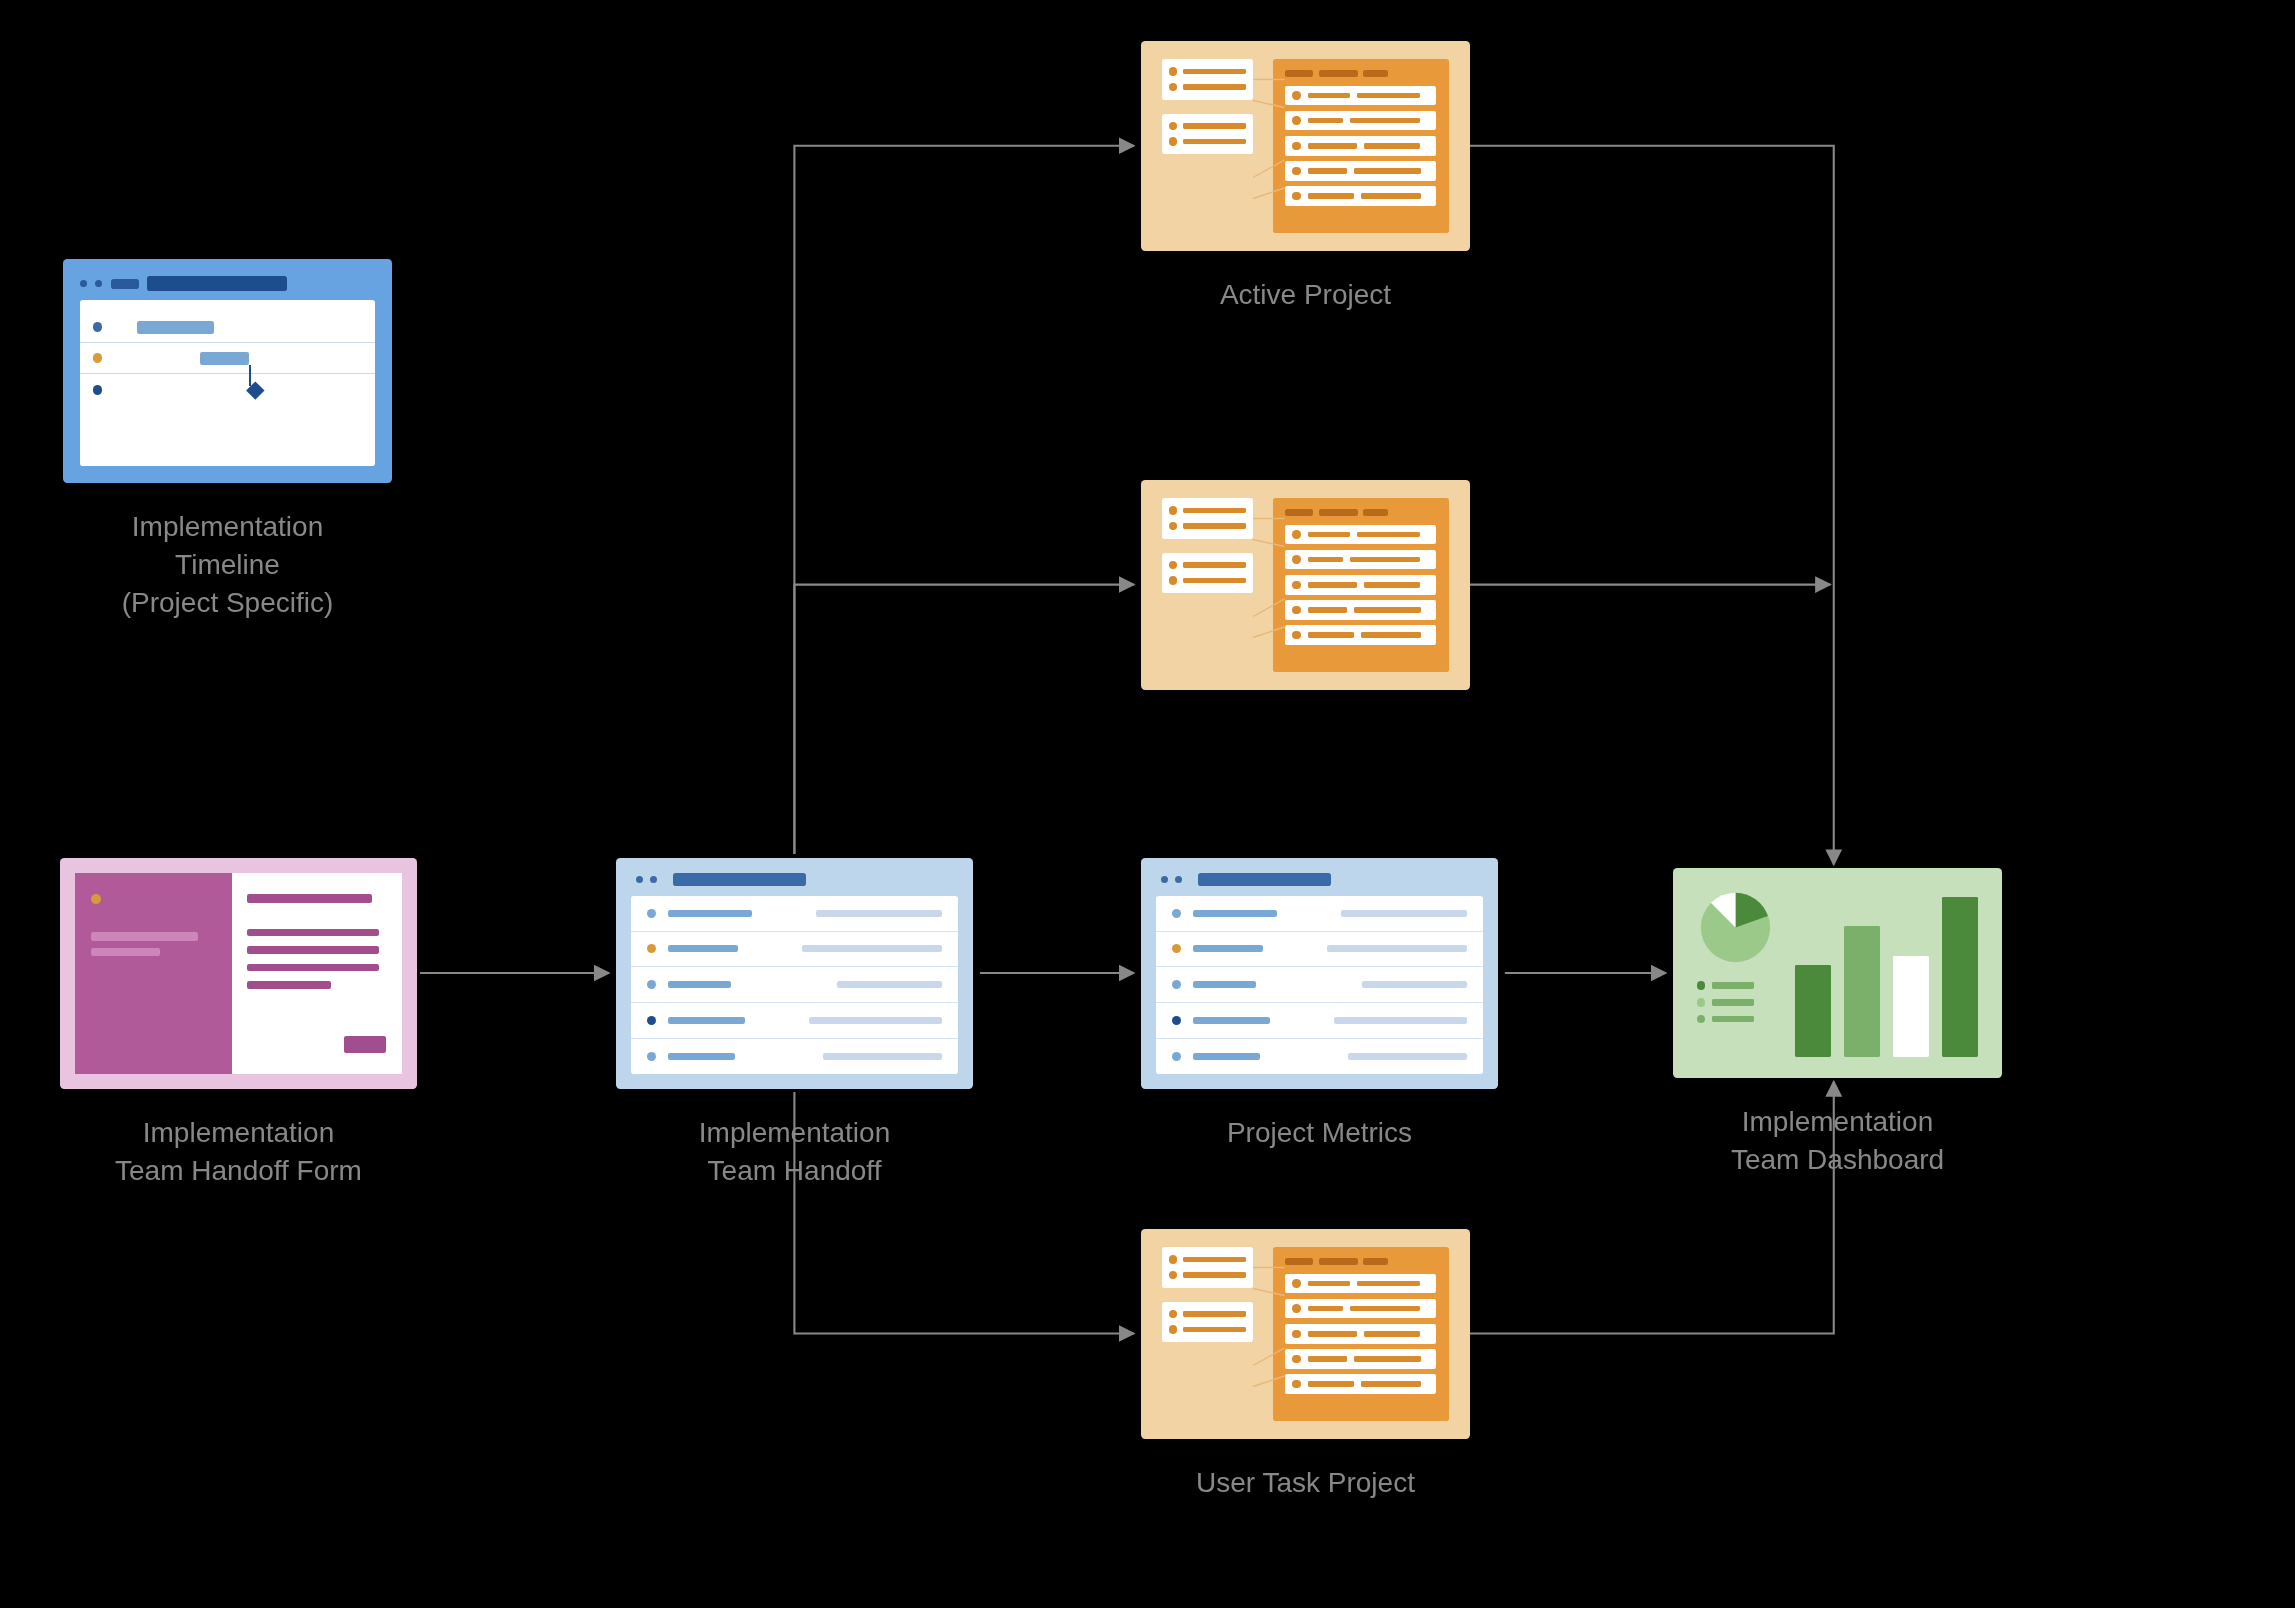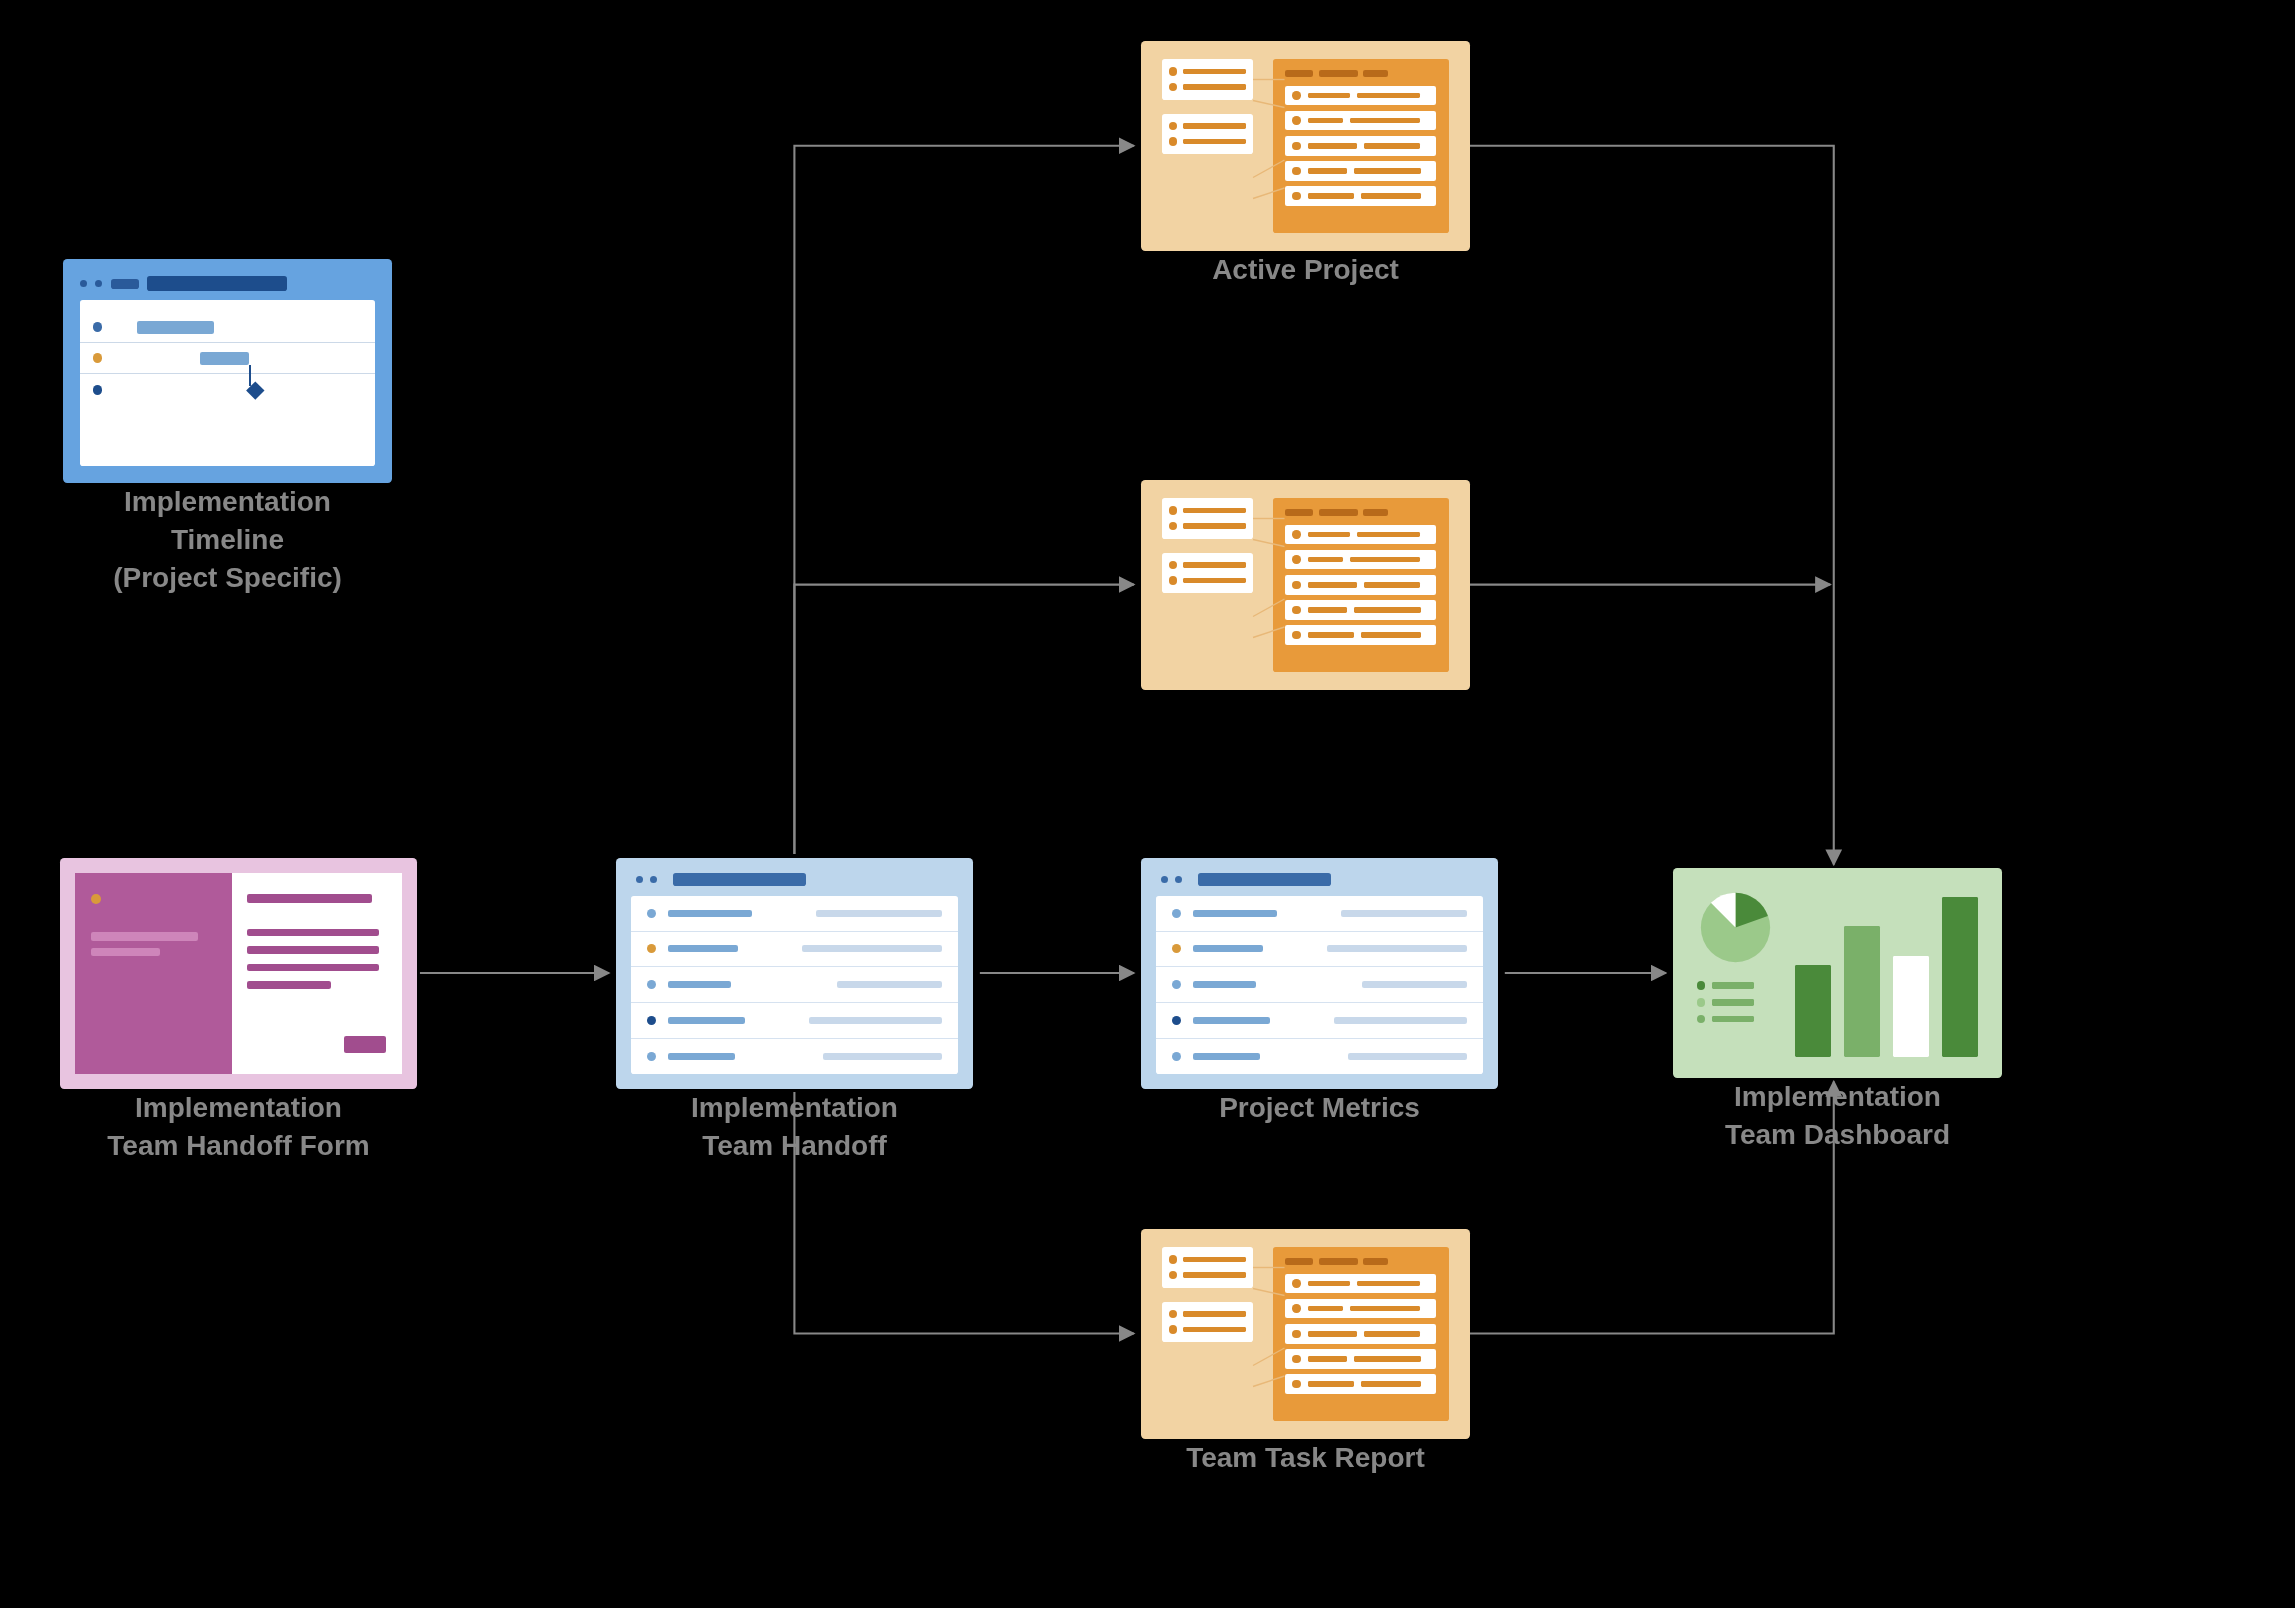--- a/index.html
+++ b/index.html
@@ -24,9 +24,9 @@
     color: #888;
     font-size: 28px;
     text-align: center;
-    margin-top: 0;
+    margin-top: 25px;
     line-height: 1.35;
-    font-weight: 700;
+    font-weight: 400;
   }
   
   .card-blue-gantt {

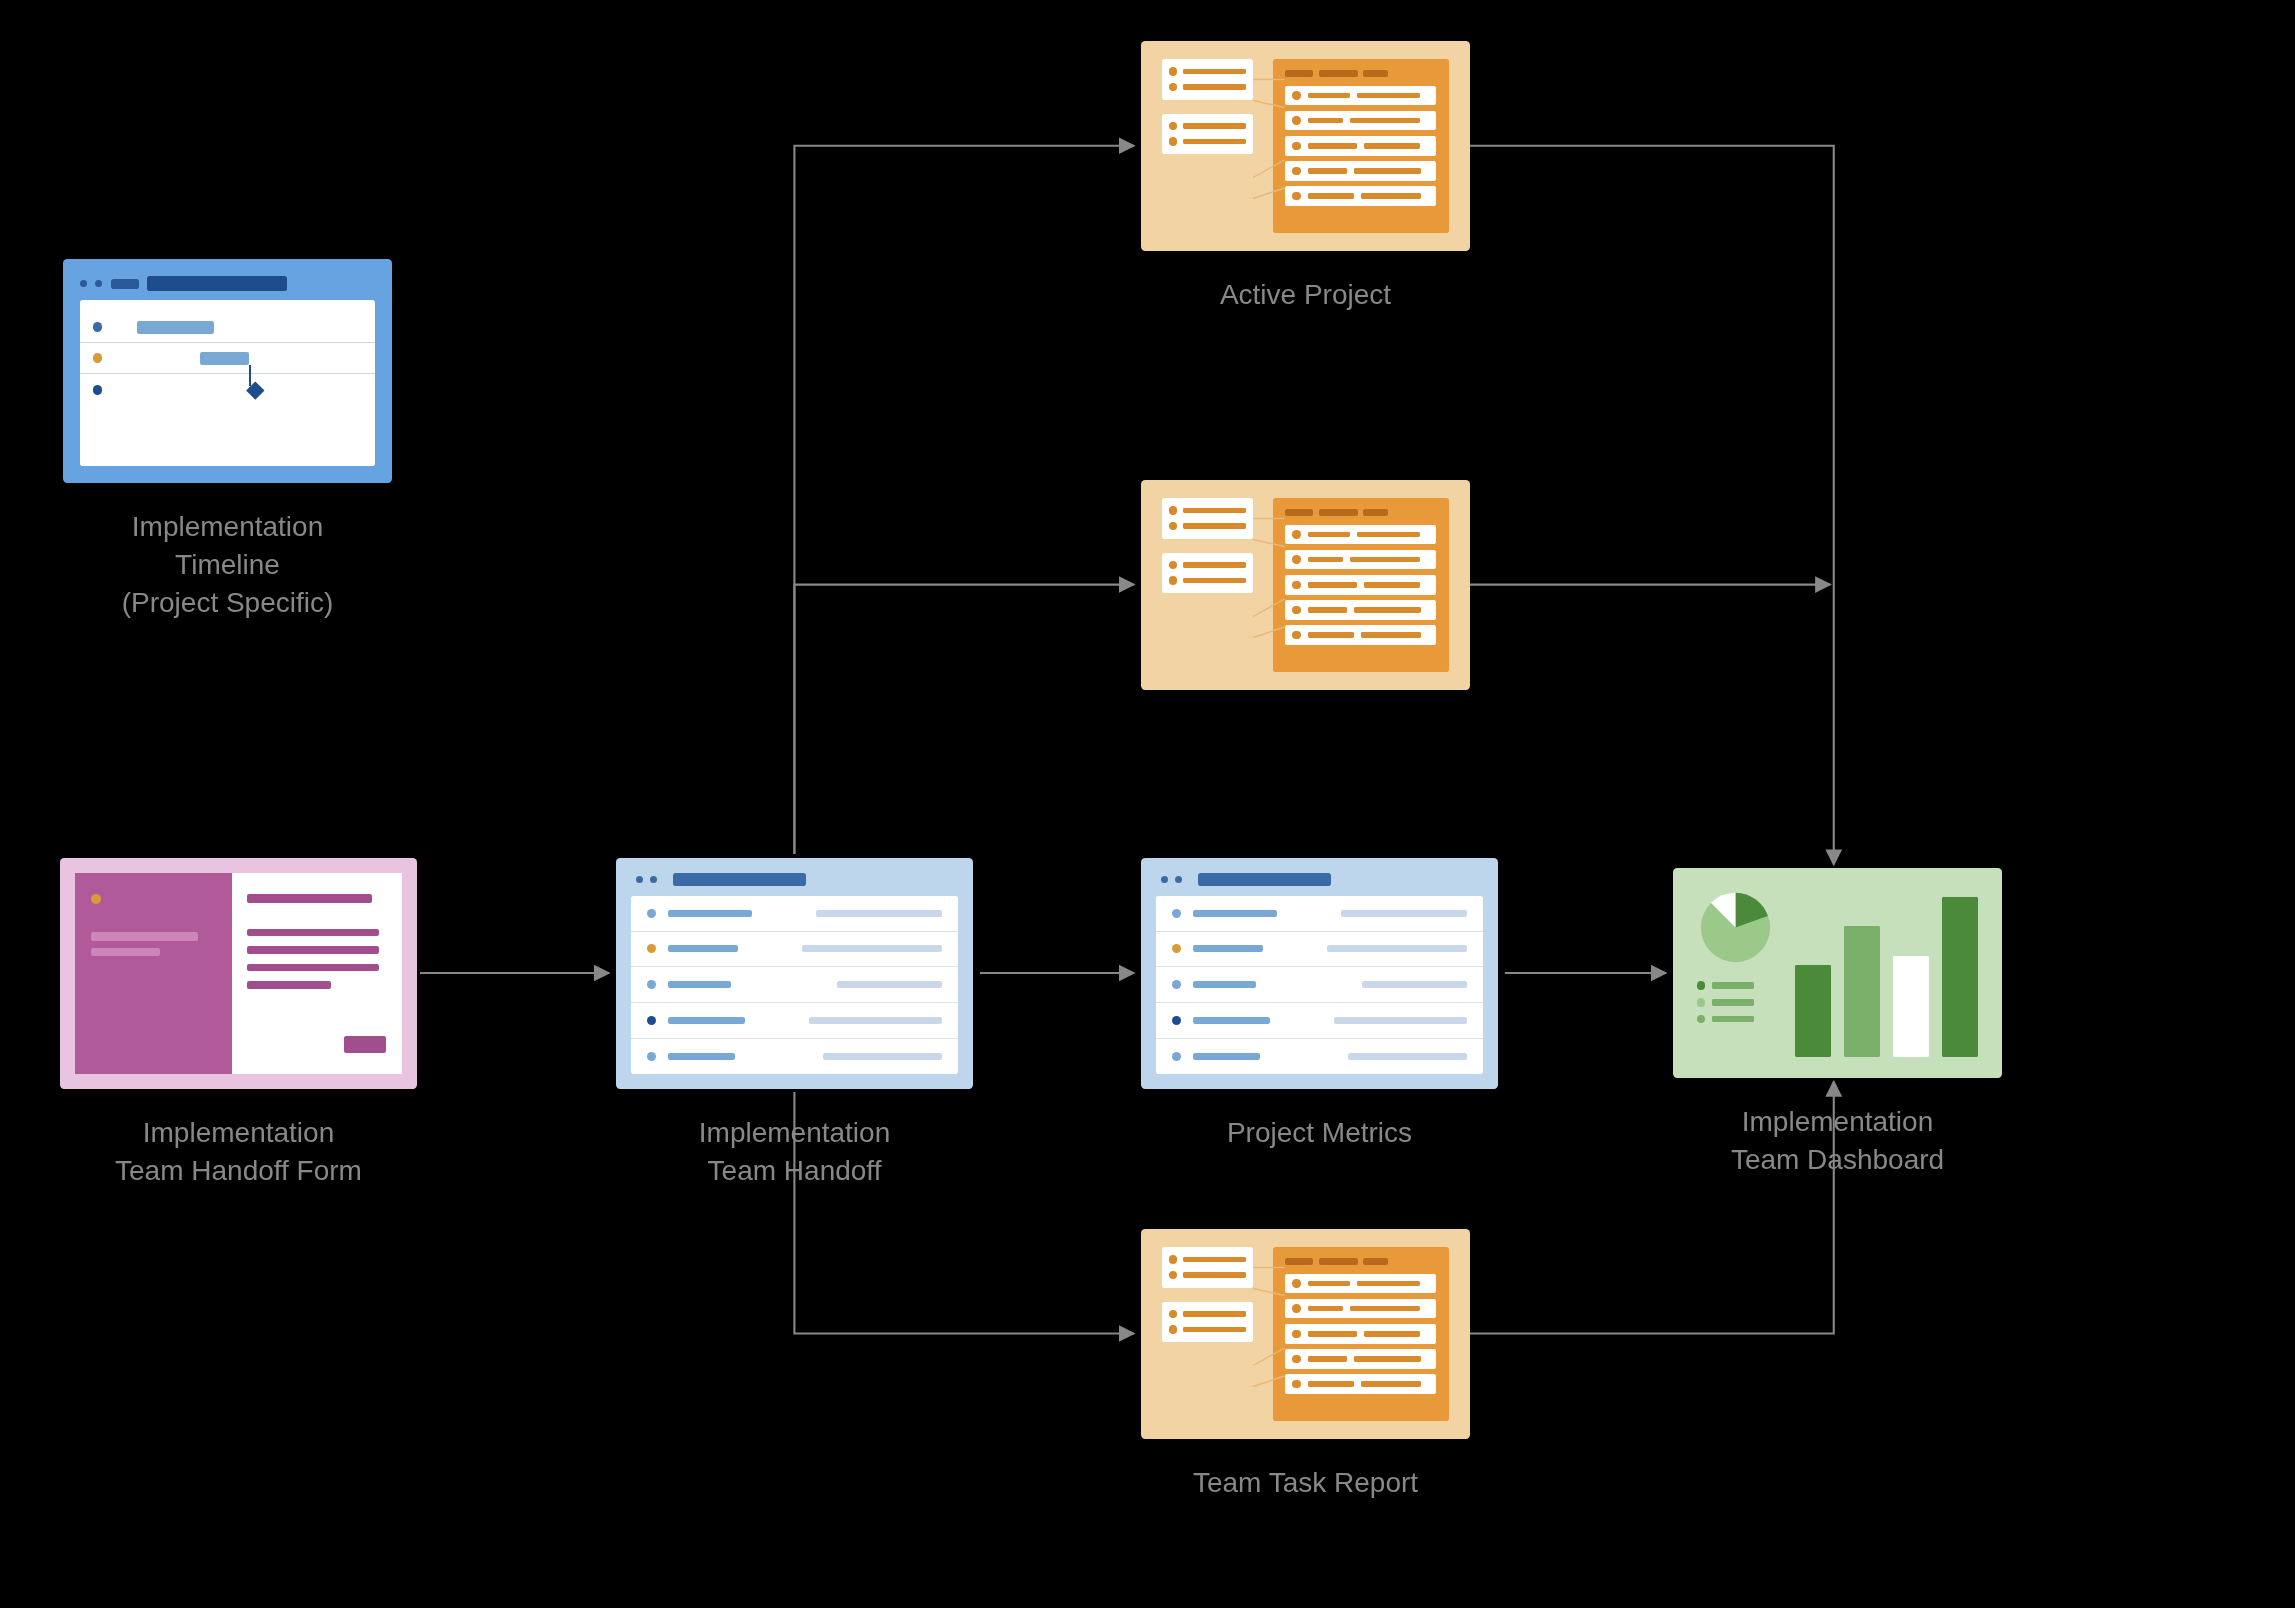--- a/index.html
+++ b/index.html
@@ -475,7 +475,7 @@
           </div>
       </div>
     </div>
-    <div class="node-label">Team Task Report</div>
+    <div class="node-label">User Task Project</div>
   </div>
 
   <div class="node" style="left:1673px; top:868px;">

